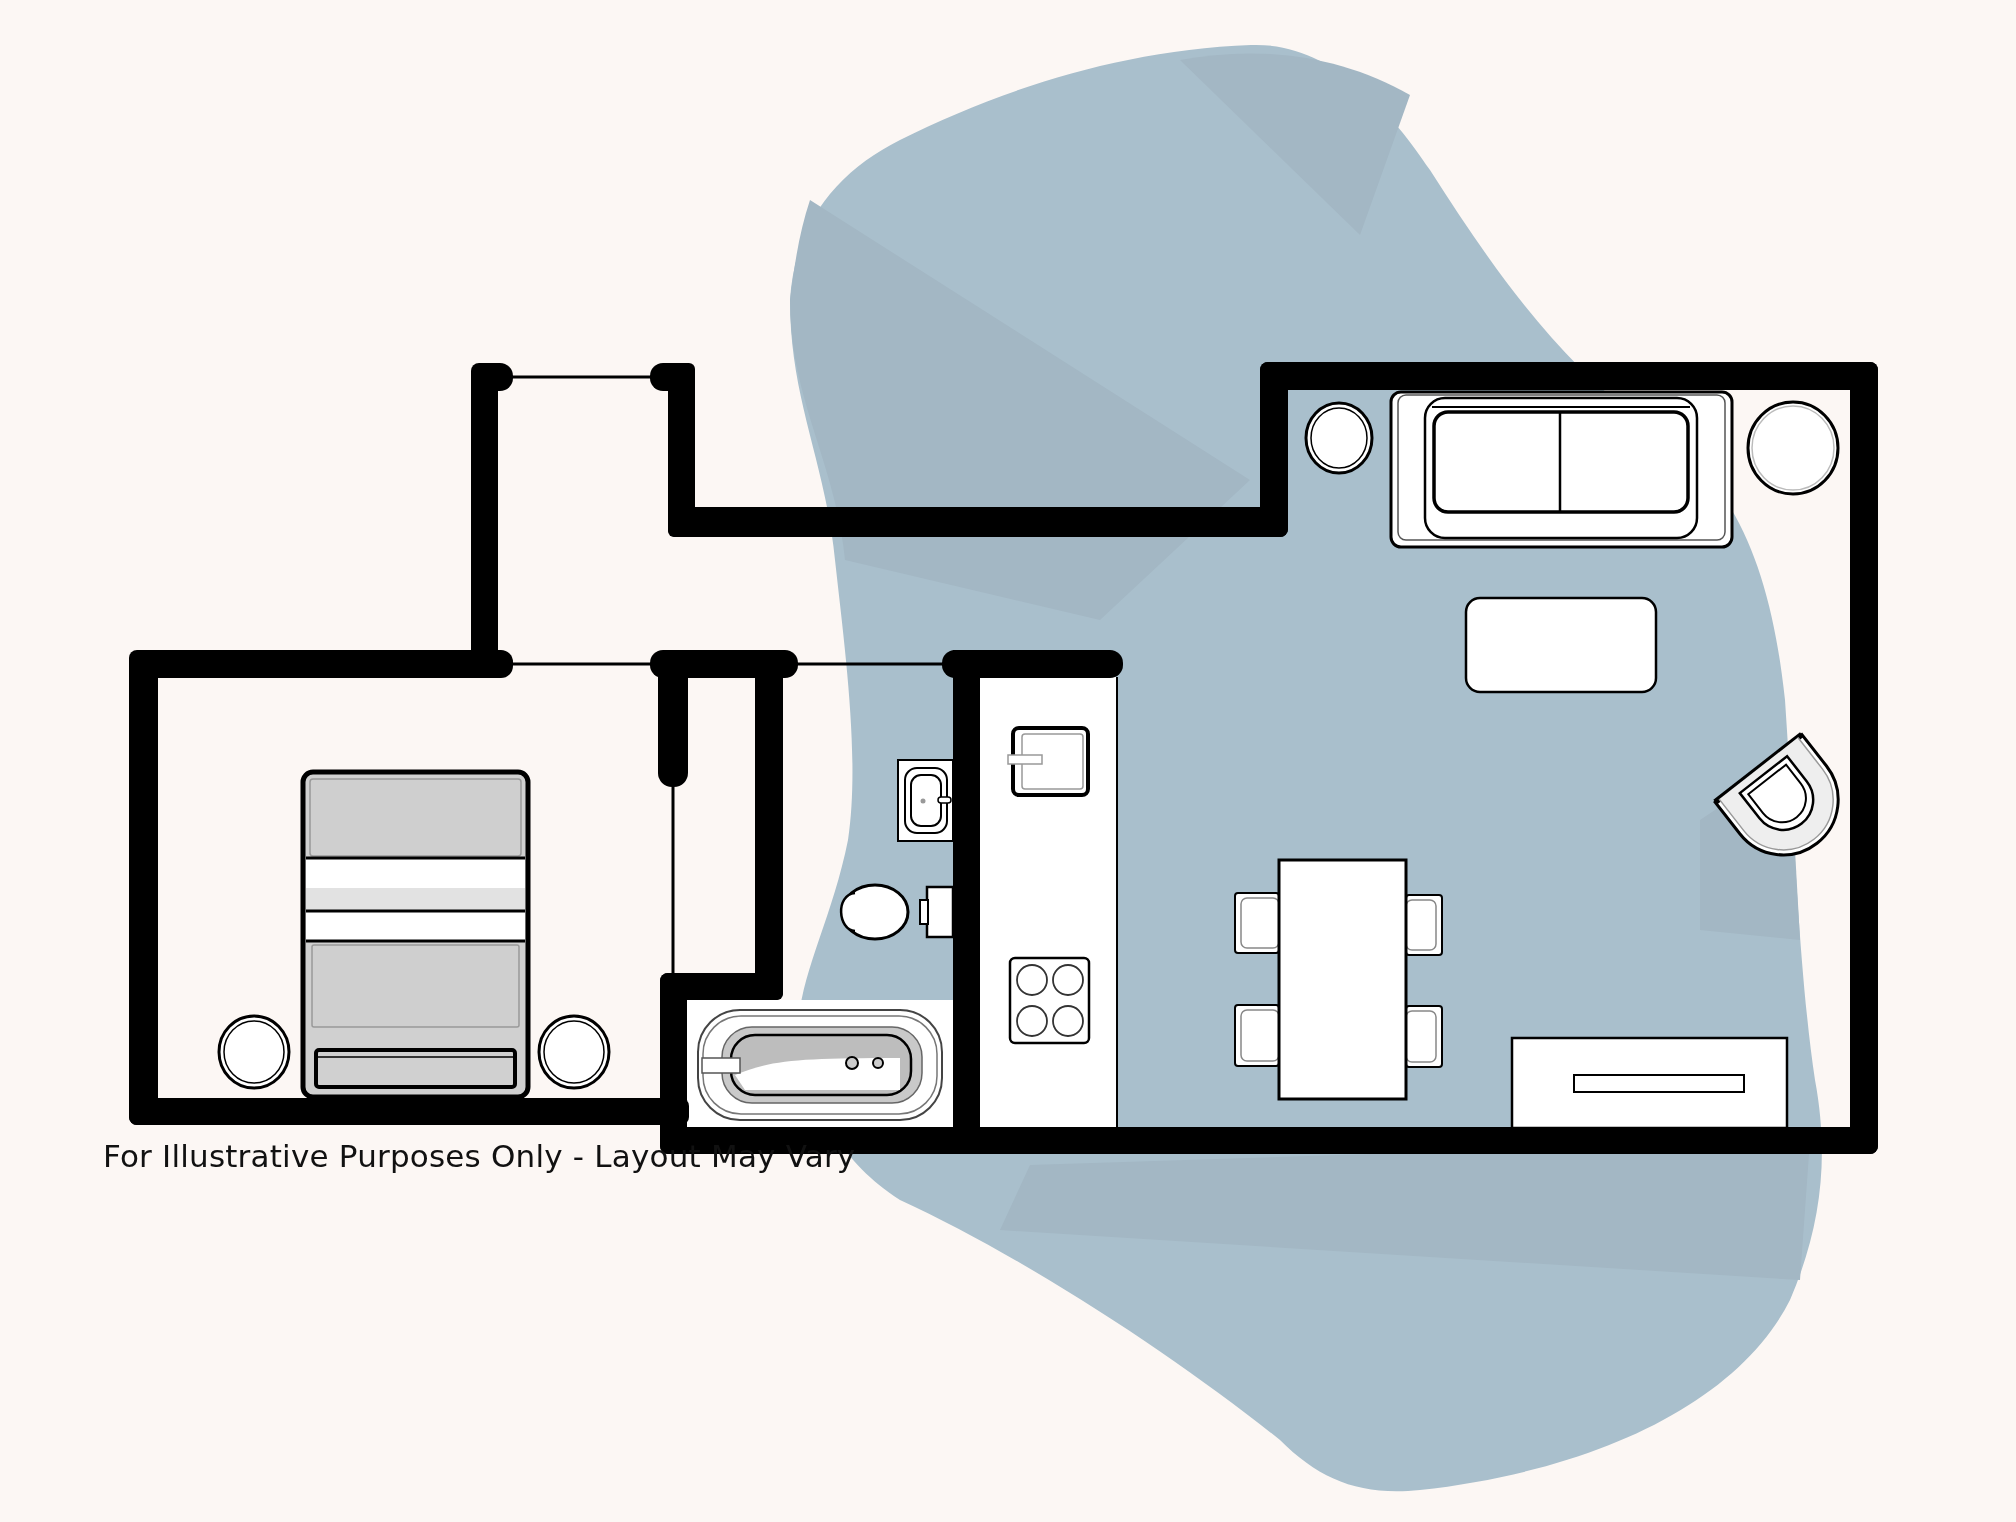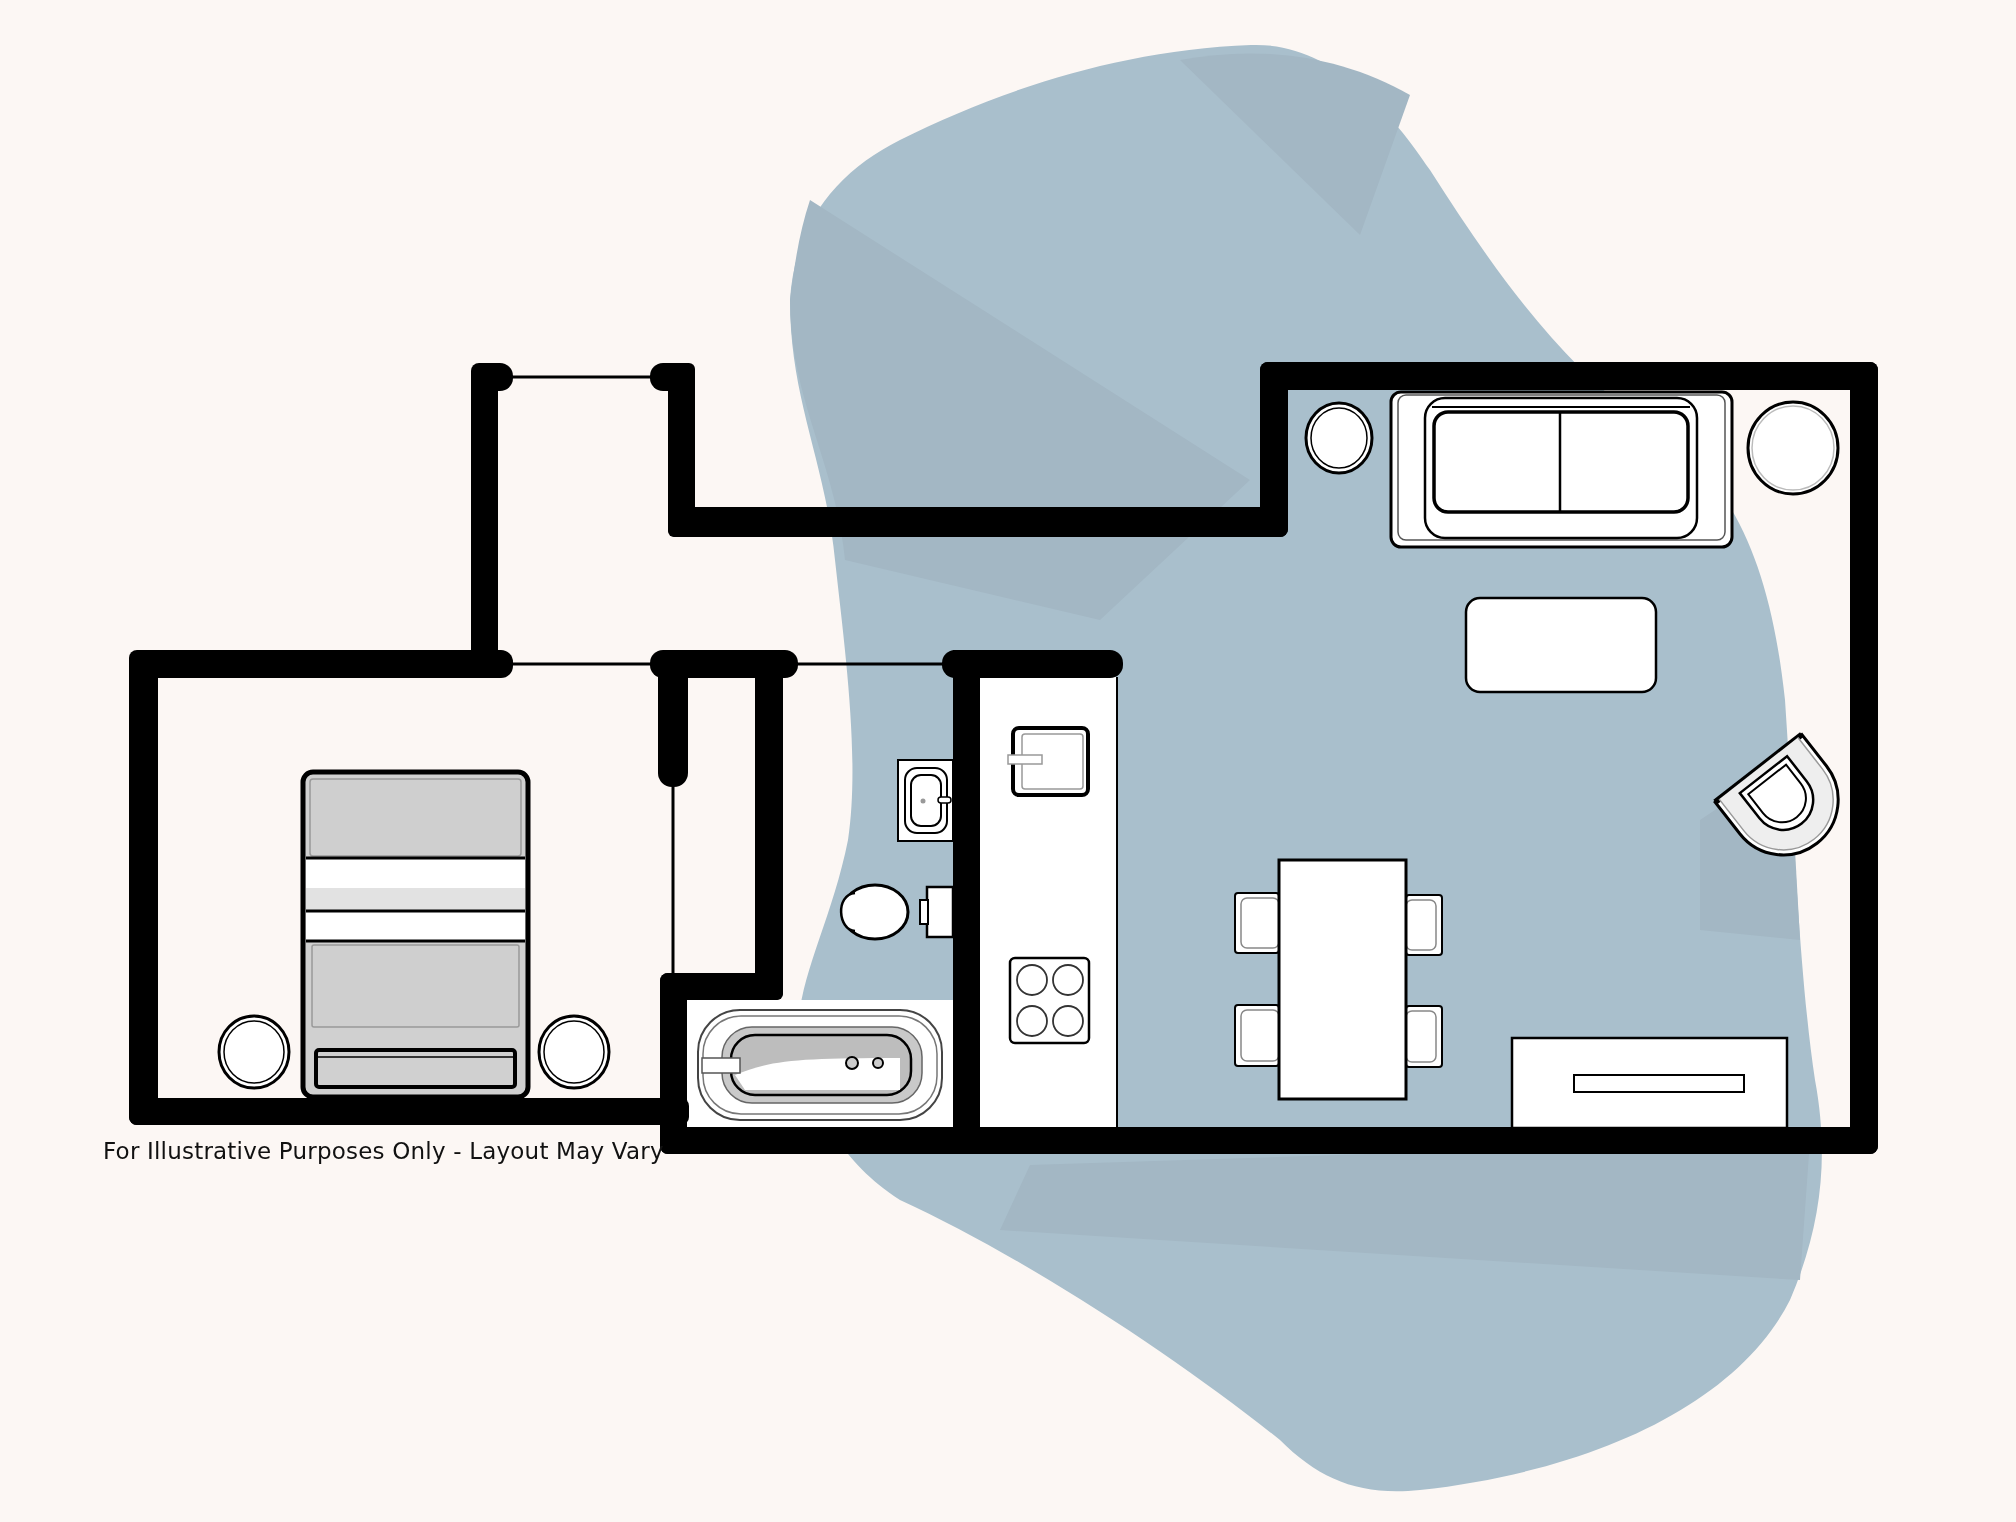--- a/index.html
+++ b/index.html
@@ -5,7 +5,7 @@
   html,body{margin:0;padding:0;background:#fcf7f4;}
   body{width:2016px;height:1522px;position:relative;overflow:hidden;font-family:"DejaVu Sans","Liberation Sans",sans-serif;}
   #plan{position:absolute;left:0;top:0;width:2016px;height:1522px;}
-  .disclaimer{position:absolute;left:103px;top:1138px;font-size:23px;color:#111;letter-spacing:0.2px;white-space:nowrap;font-family:"DejaVu Sans",sans-serif;}
+  .disclaimer{position:absolute;left:103px;top:1138px;font-size:31px;color:#111;letter-spacing:0.2px;white-space:nowrap;font-family:"DejaVu Sans",sans-serif;}
 </style>
 </head>
 <body>

